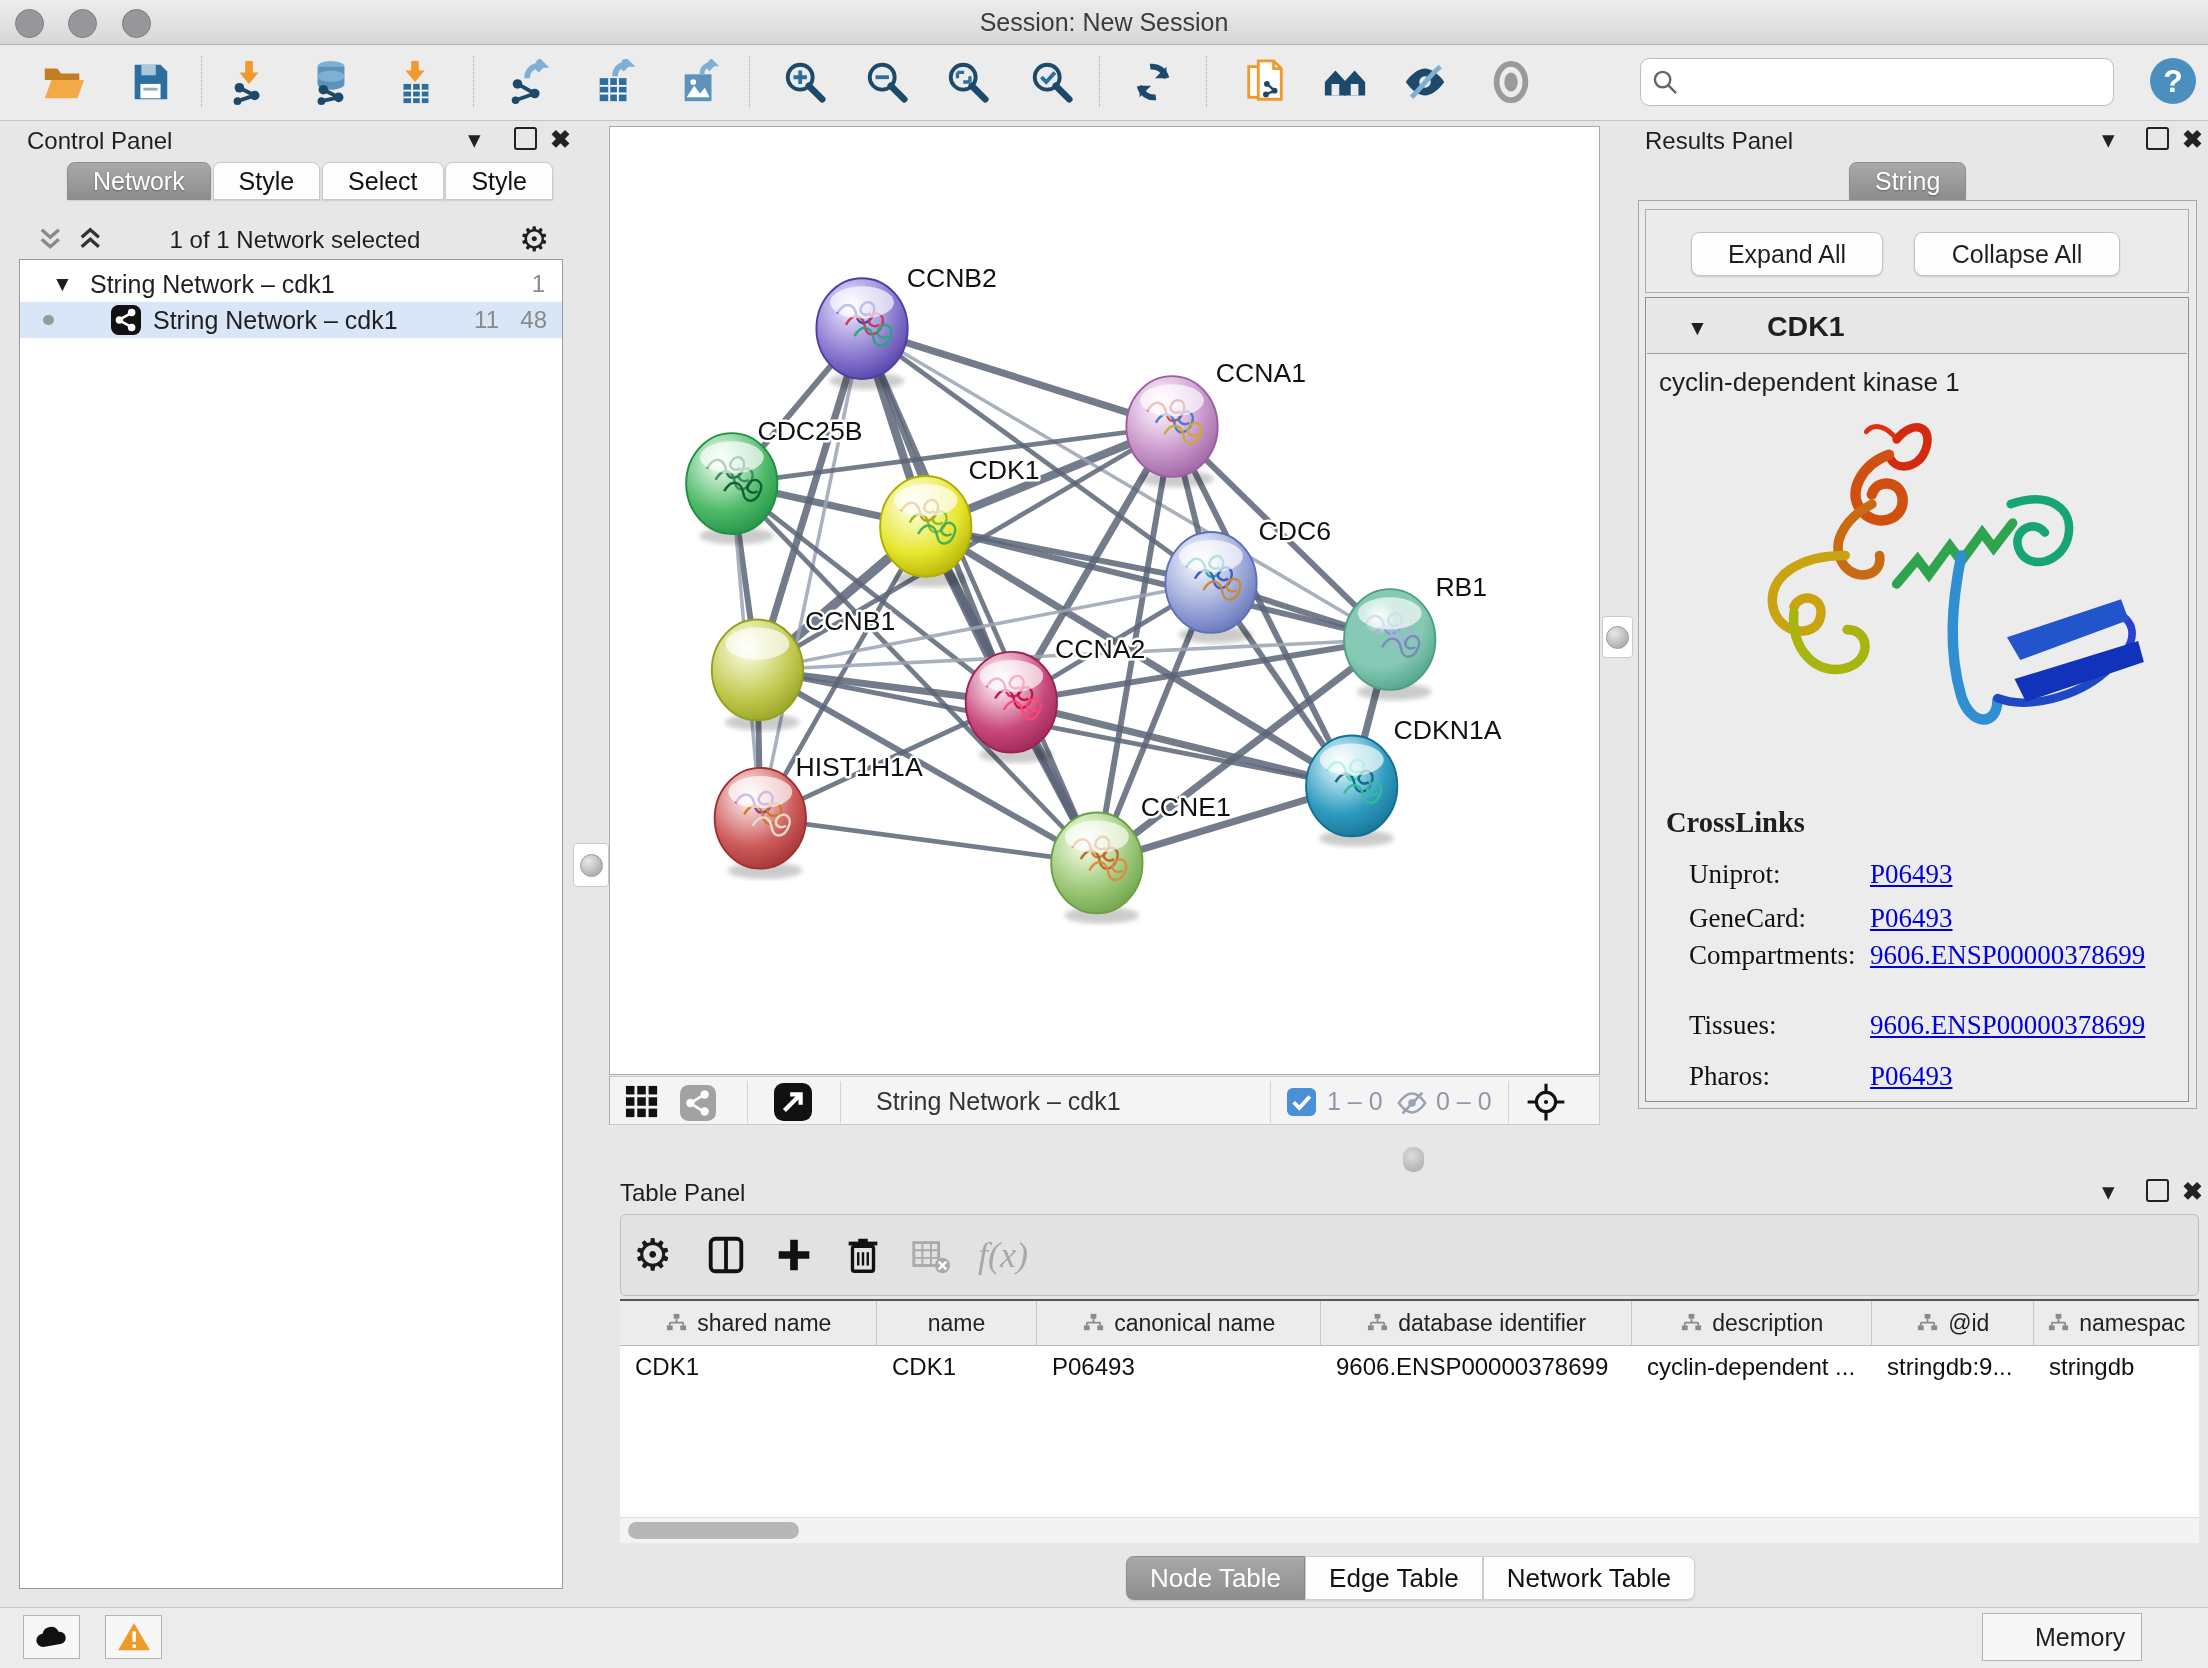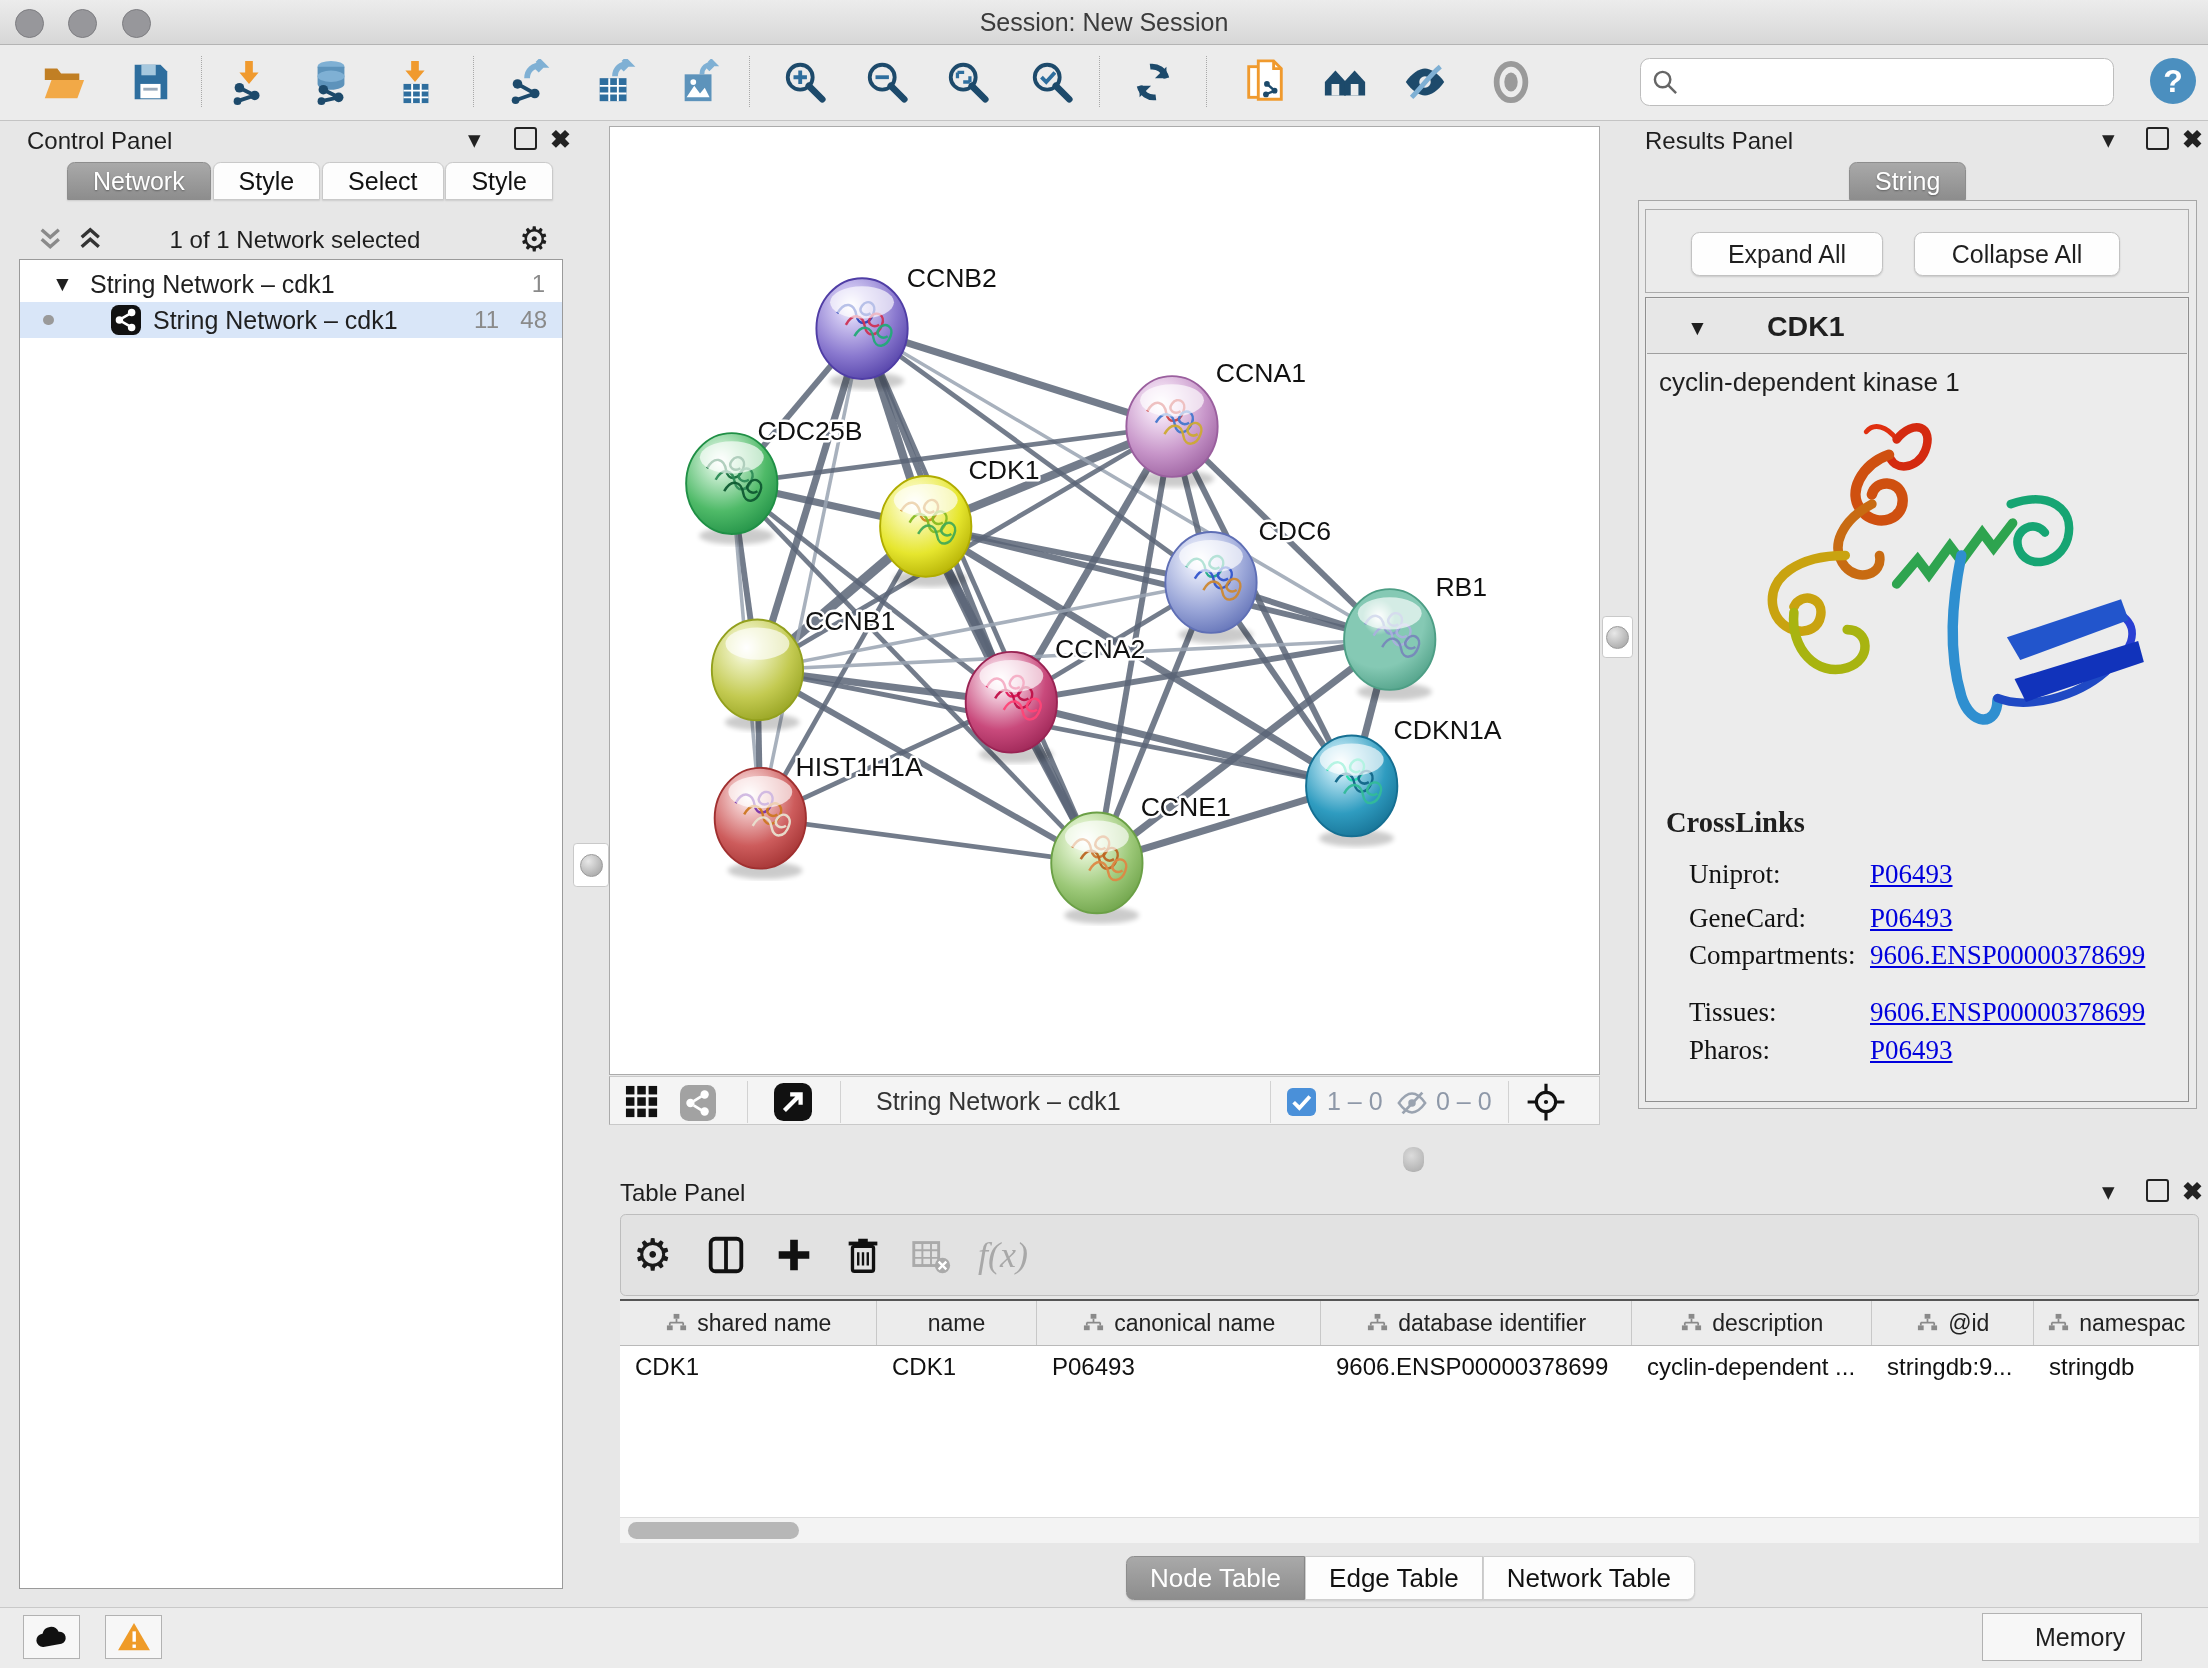--- a/index.html
+++ b/index.html
@@ -666,7 +666,7 @@
         <span class="serif xl-label" style="width: 181px;">Compartments:</span>
         <a class="serif xl-link" style="color: rgb(0, 0, 221);">9606.ENSP00000378699</a>
       </div>
-      <div style="display: flex; height: 44px; align-items: flex-end;">
+      <div style="display: flex; height: 44px; align-items: flex-start; margin-top: 26px;">
         <span class="serif xl-label" style="width: 181px;">Tissues:</span>
         <a class="serif xl-link" style="color: rgb(0, 0, 221);">9606.ENSP00000378699</a>
       </div>

